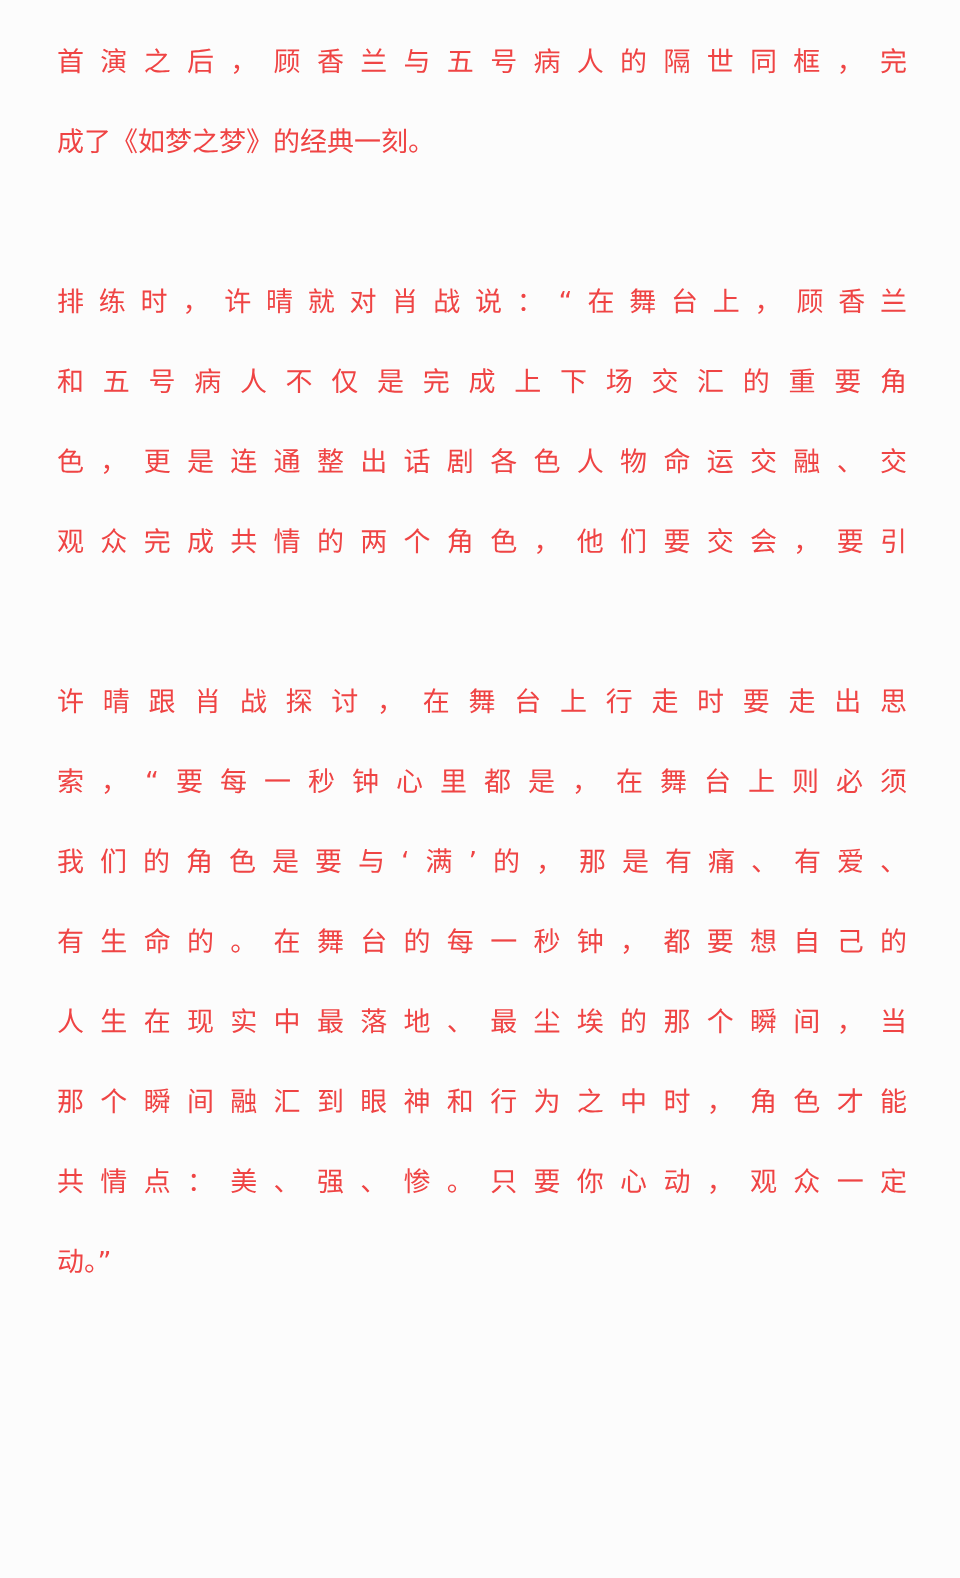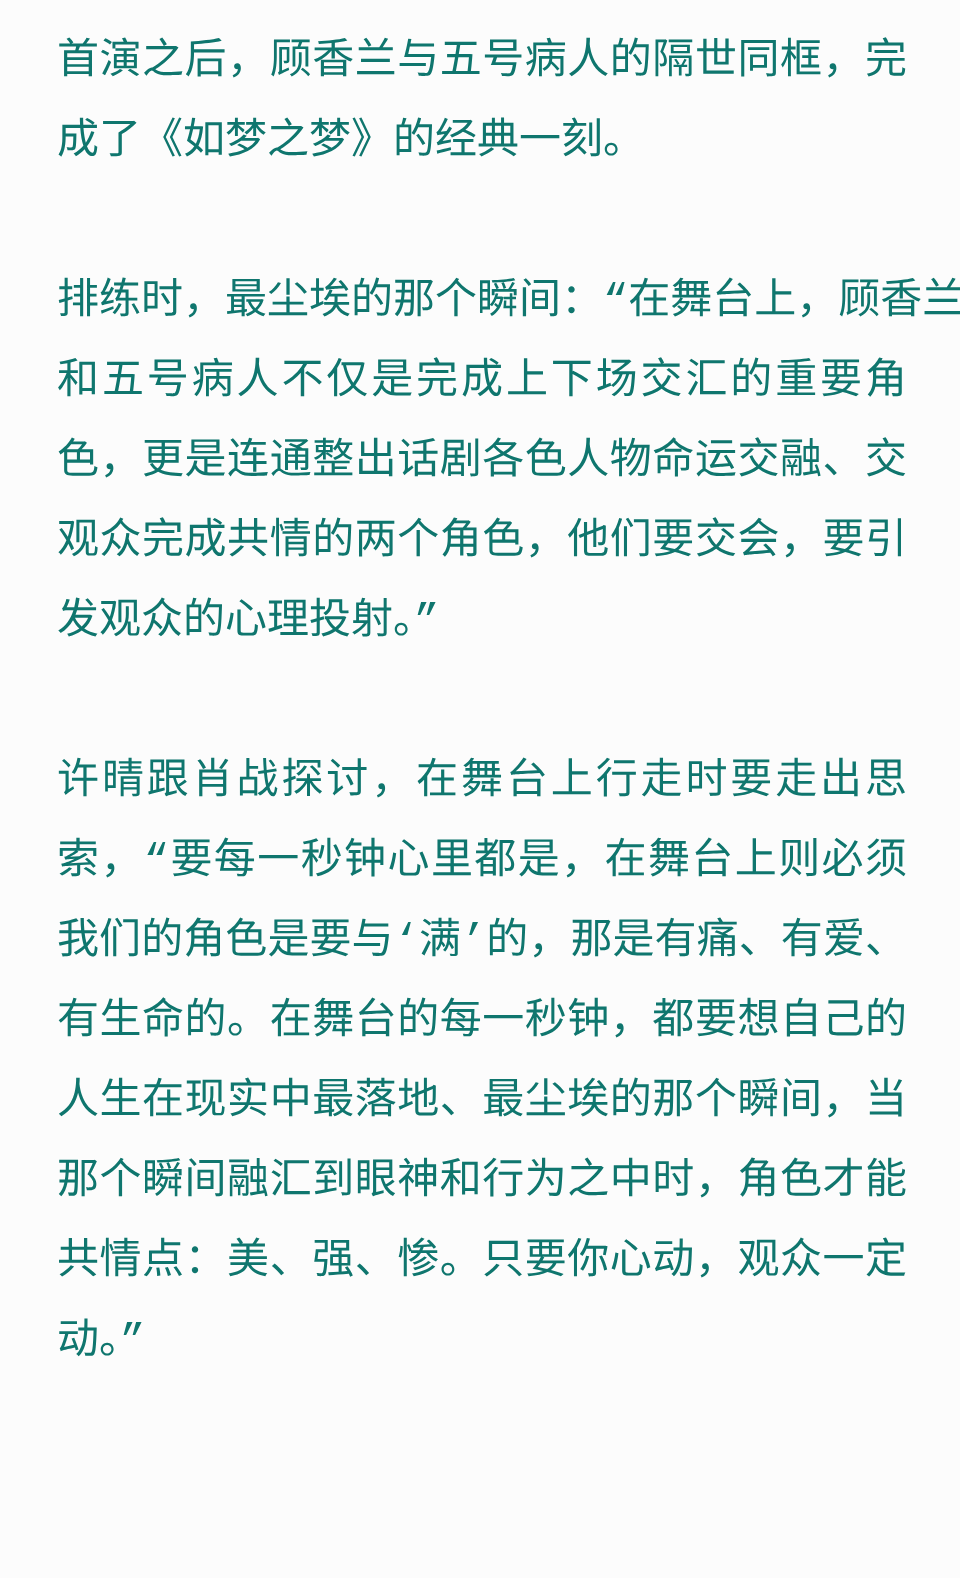--- a/index.html
+++ b/index.html
@@ -24,17 +24,16 @@
   }
   .line {
     width: 850px;
-    font-size: 42px;
+    font-size: 27px;
     line-height: 80px;
     font-weight: 400;
-    color: #0f766e;
+    color: #ef4444;
     letter-spacing: 0;
     white-space: nowrap;
     text-align: justify;
     text-align-last: justify;
     -moz-text-align-last: justify;
     text-justify: inter-character;
-    font-family: Liberation Mono, monospace;
   }
   .line.last {
     text-align: right;

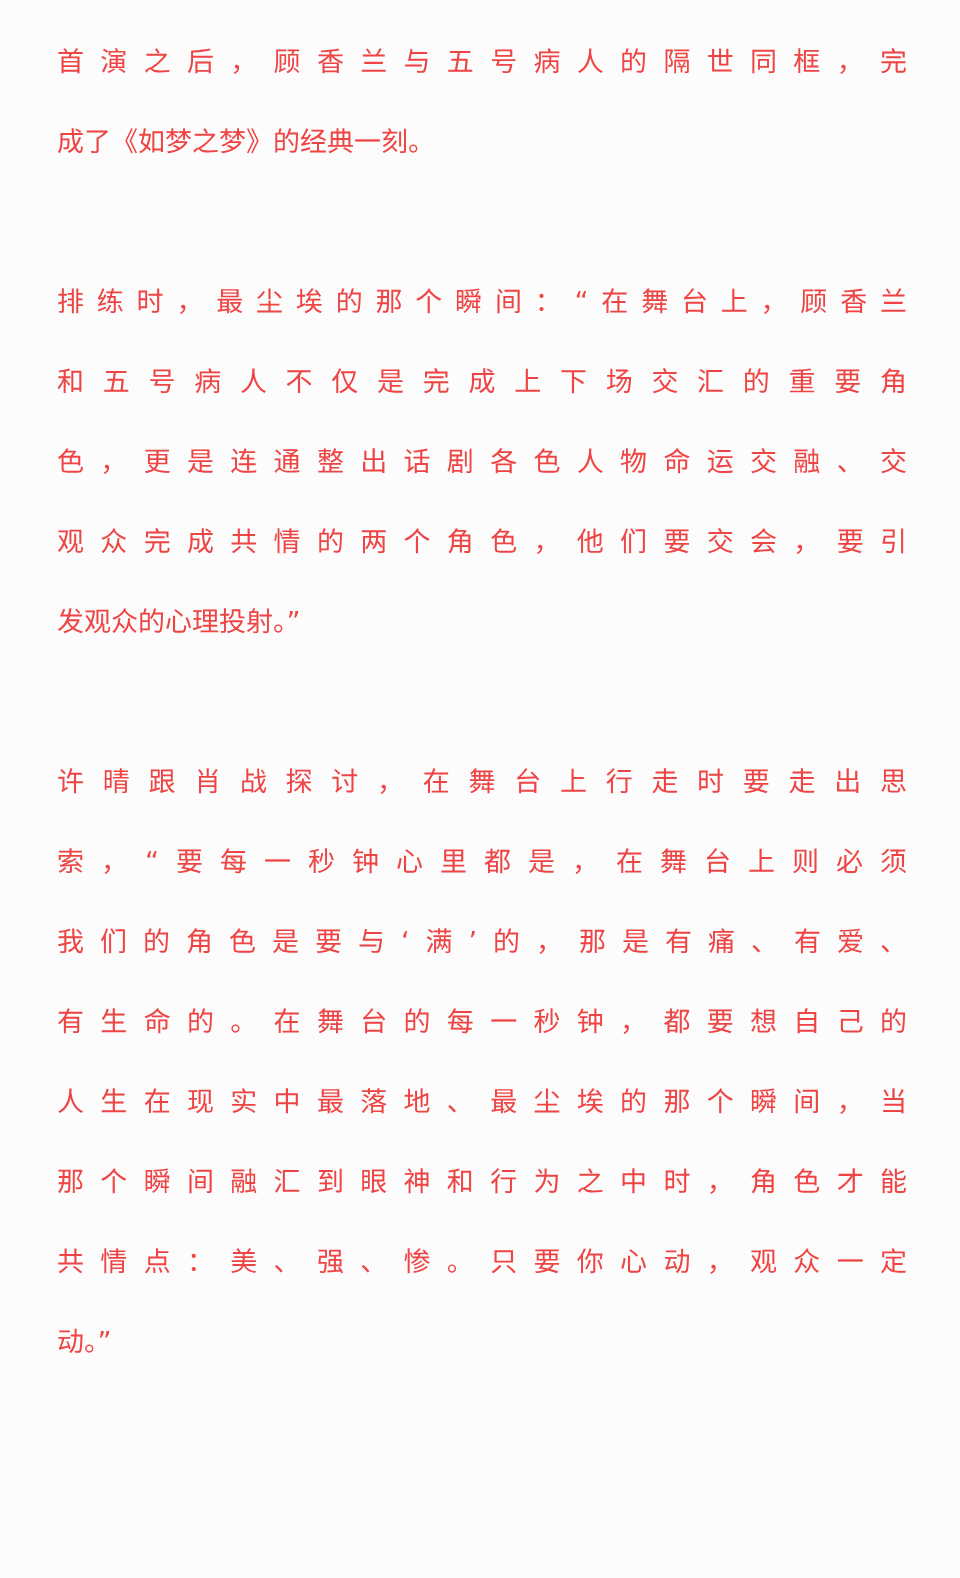--- a/index.html
+++ b/index.html
@@ -52,7 +52,7 @@
   </section>
 
   <section class="para">
-    <div class="line">排练时，最尘埃的那个瞬间：“在舞台上，顾香兰</div>
+    <div class="line">排练时，许晴就对肖战说：“在舞台上，顾香兰</div>
     <div class="line">和五号病人不仅是完成上下场交汇的重要角</div>
     <div class="line">色，更是连通整出话剧各色人物命运交融、交</div>
     <div class="line">观众完成共情的两个角色，他们要交会，要引</div>

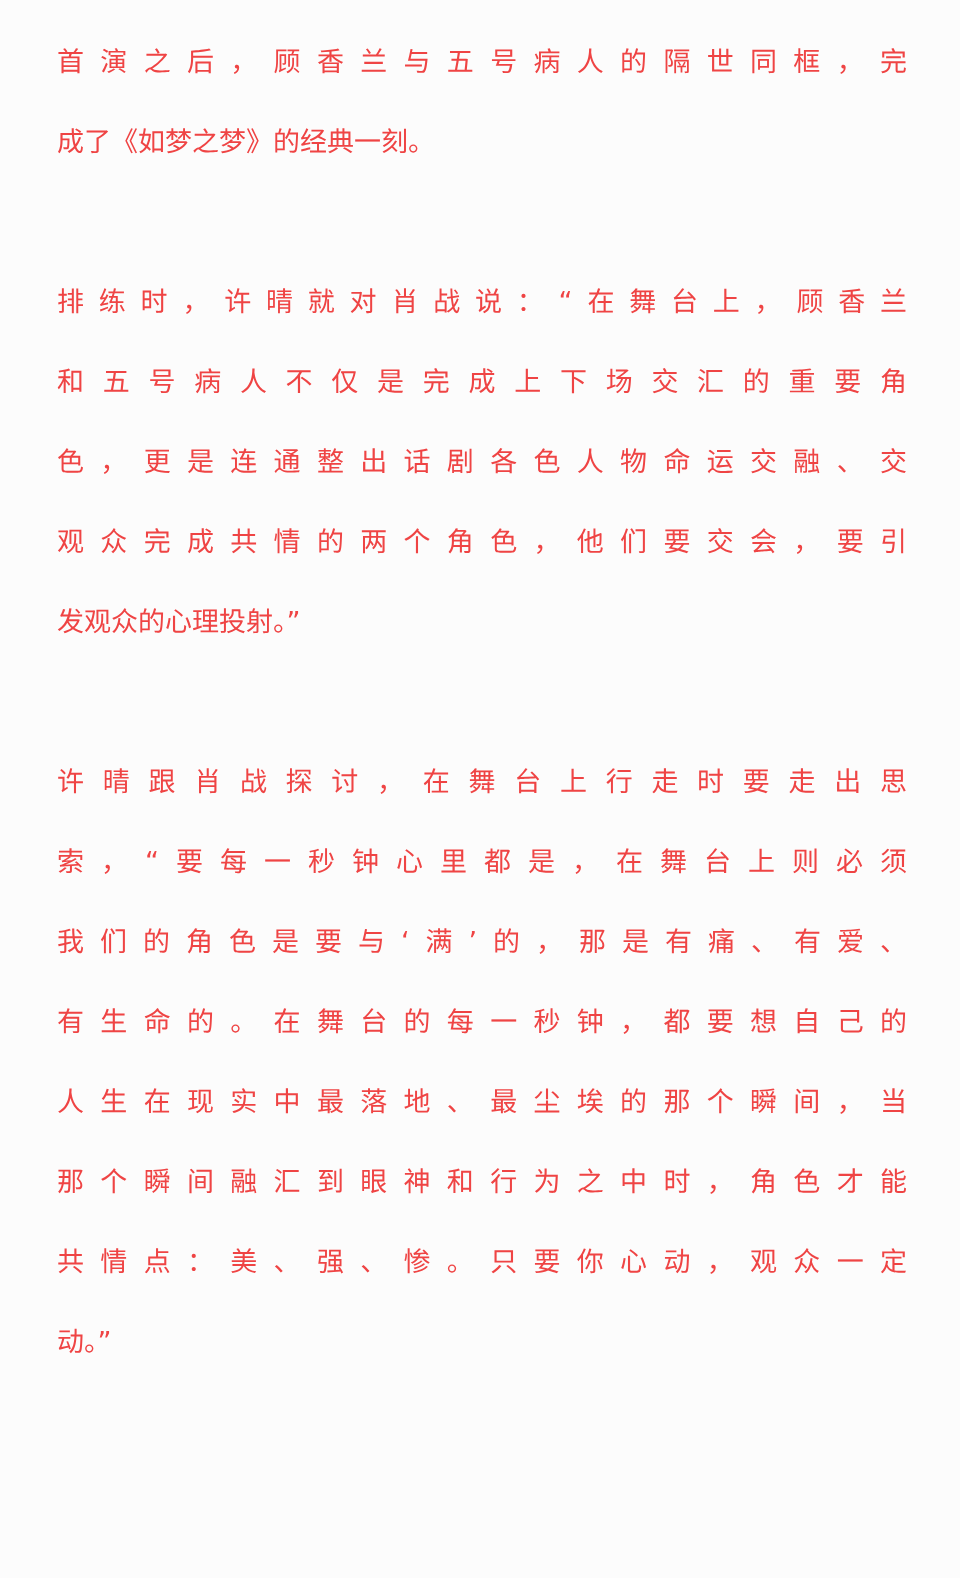--- a/index.html
+++ b/index.html
@@ -56,7 +56,6 @@
     <div class="line">和五号病人不仅是完成上下场交汇的重要角</div>
     <div class="line">色，更是连通整出话剧各色人物命运交融、交</div>
     <div class="line">观众完成共情的两个角色，他们要交会，要引</div>
-    <div class="line last">发观众的心理投射。”</div>
   </section>
 
   <section class="para">

